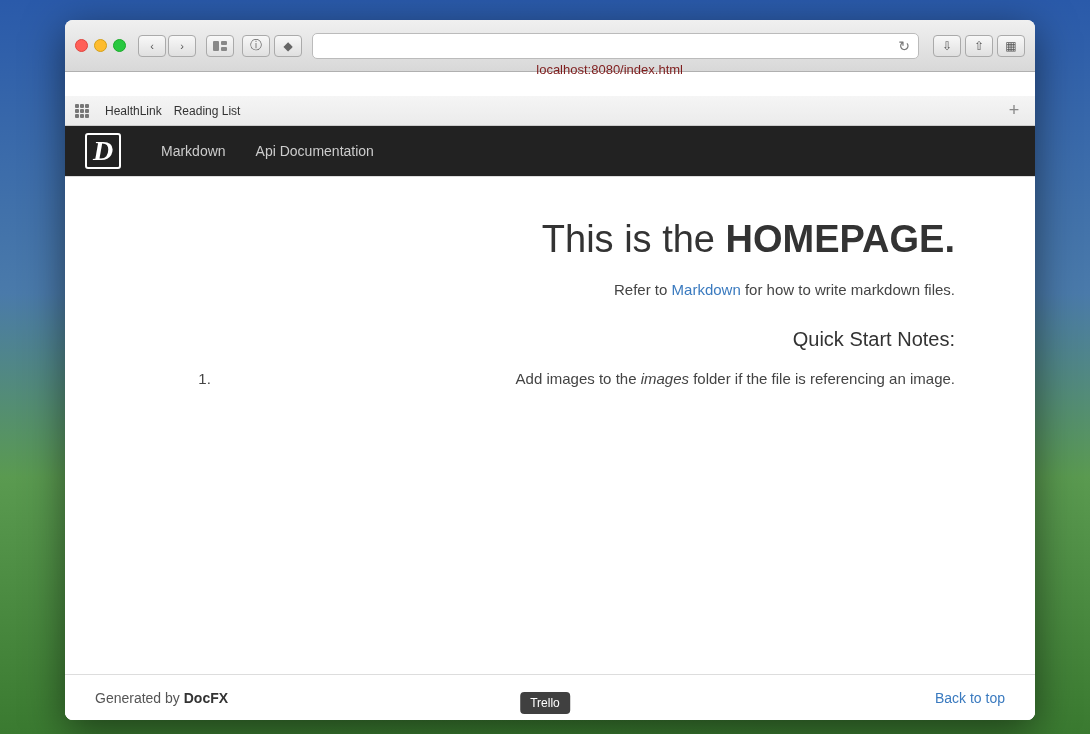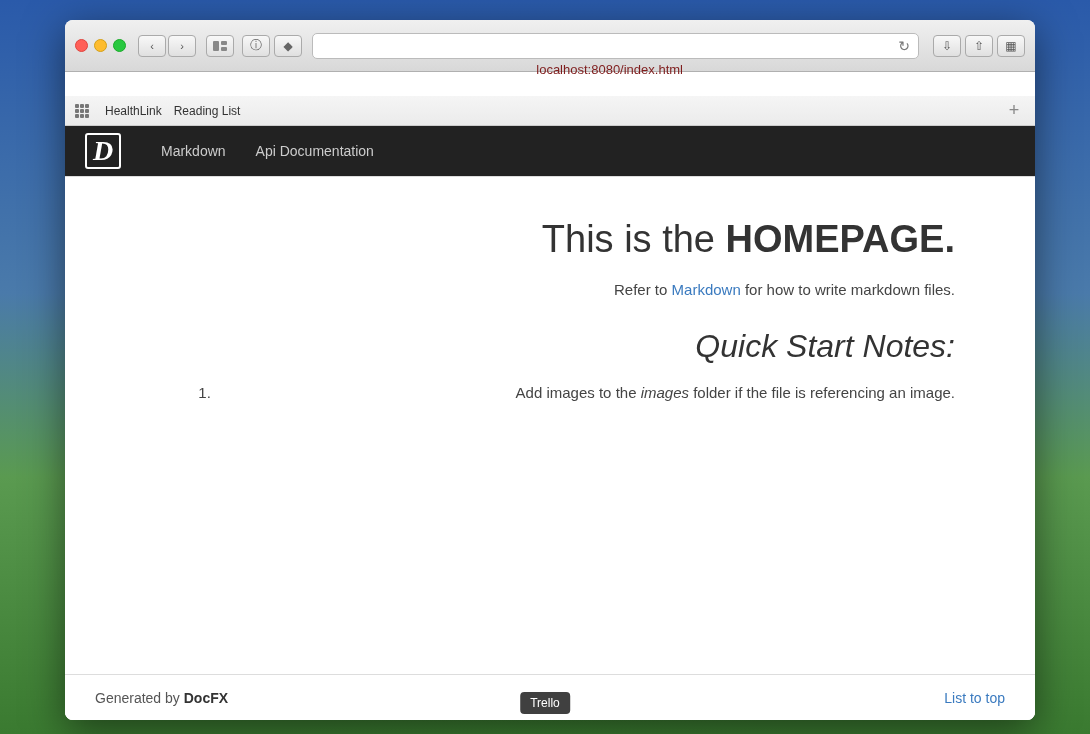--- a/index.html
+++ b/index.html
@@ -284,11 +284,10 @@
     }
 
     .section-heading {
-      font-size: 32px;
+      font-size: 20px;
       font-weight: 400;
       color: #333;
       margin-bottom: 16px;
-      font-style: italic;
     }
 
     .ordered-list {

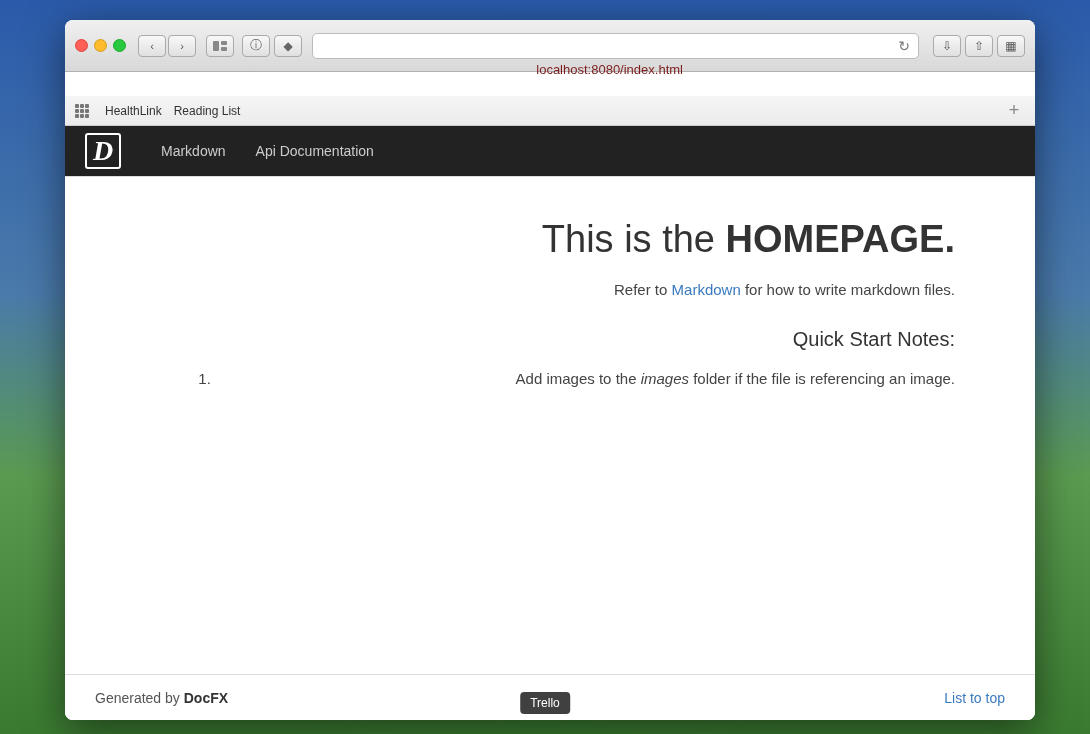--- a/index.html
+++ b/index.html
@@ -436,7 +436,7 @@
       <span class="footer-generated">
         <span>Generated by </span><strong>DocFX</strong>
       </span>
-      <a class="back-to-top">List to top</a>
+      <a class="back-to-top">Back to top</a>
     </div>
   </div>
 

